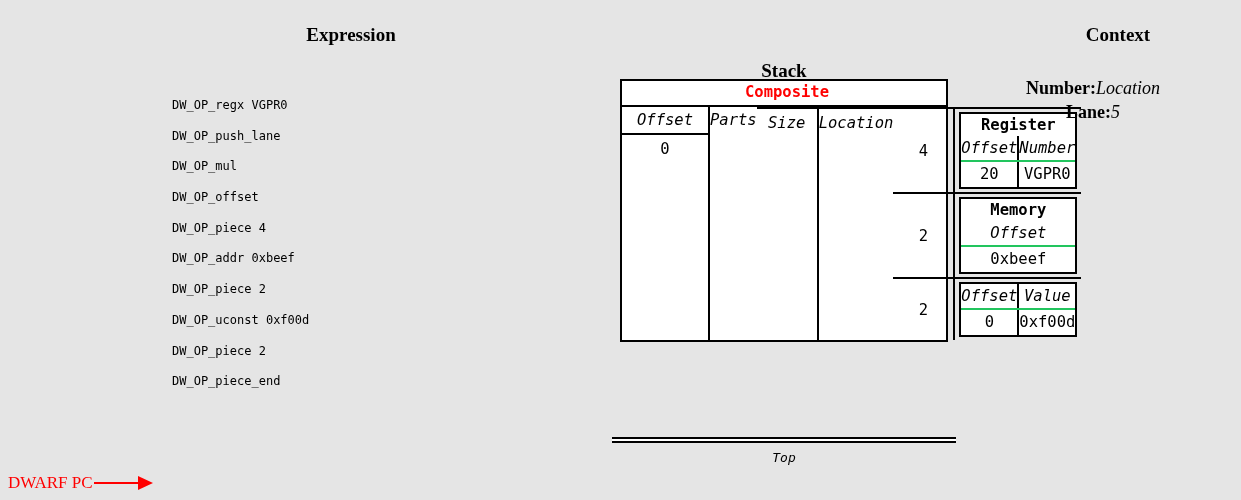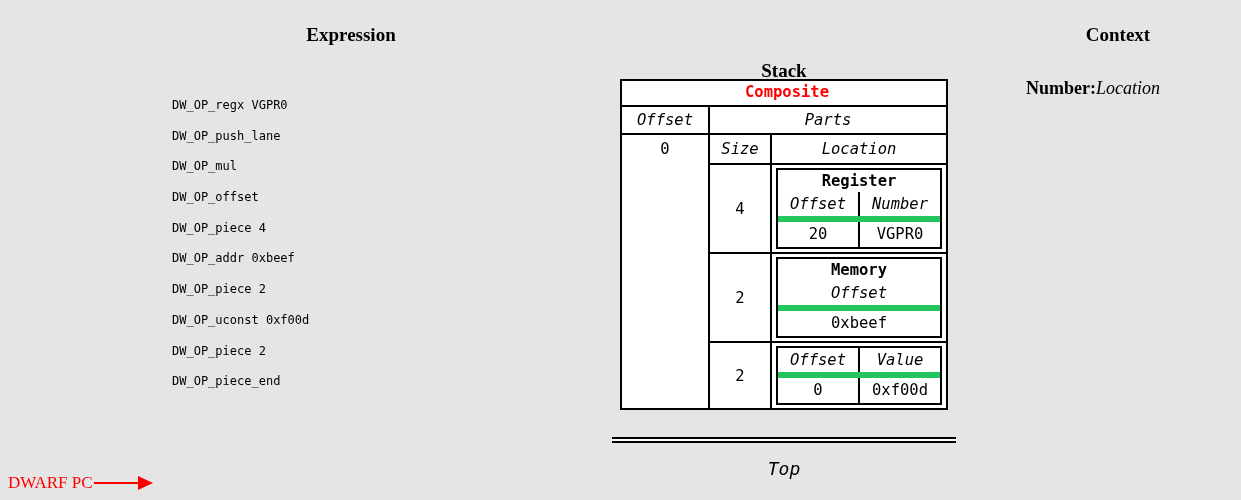--- a/index.html
+++ b/index.html
@@ -140,7 +140,7 @@
   .parts-col {
     flex: 1 1 auto;
     display: flex;
-    flex-direction: column;
+    flex-direction: row;
     box-sizing: border-box;
   }
   .parts-col .pc-head {

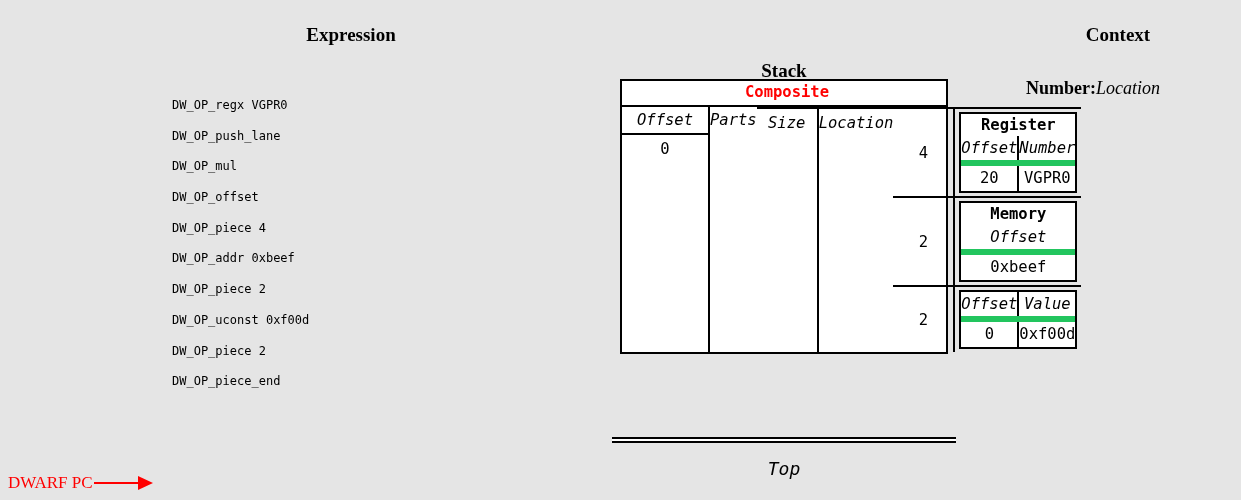--- a/index.html
+++ b/index.html
@@ -408,6 +408,7 @@
 
   <div id="context-block">
     <div class="ctx-line"><span class="ctx-key">Number:</span><span class="ctx-val">Location</span></div>
+    <div class="ctx-line"><span class="ctx-key">Lane:</span><span class="ctx-val">5</span></div>
   </div>
 
 </div>

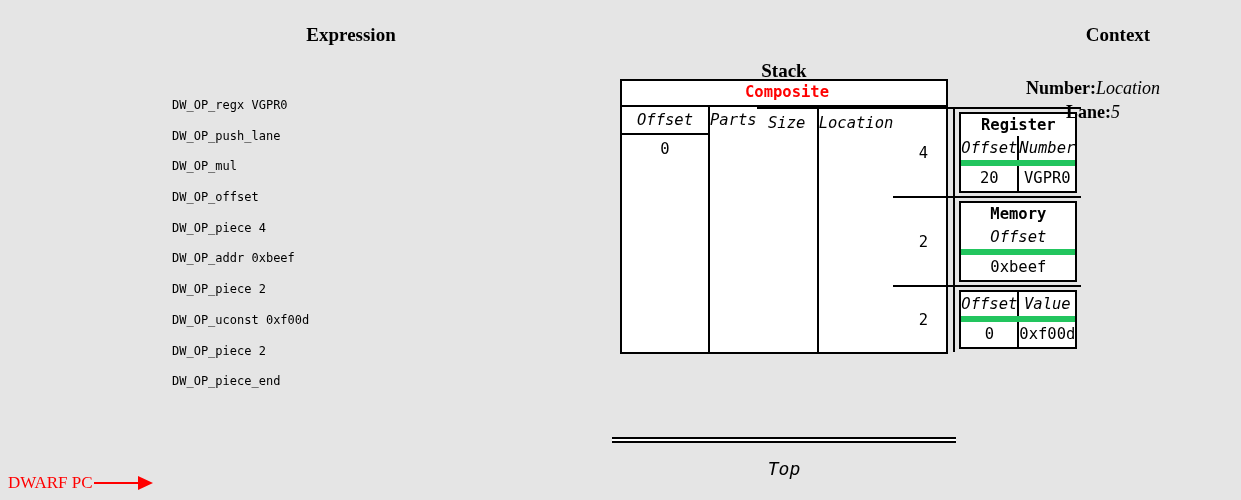--- a/index.html
+++ b/index.html
@@ -230,7 +230,7 @@
   }
   .loc-box .lb-vals {
     display: flex;
-    border-top: 6px solid #22c55e;
+    border-top: 2px solid #22c55e;
   }
   .loc-box .lb-vals > div {
     flex: 1 1 0;

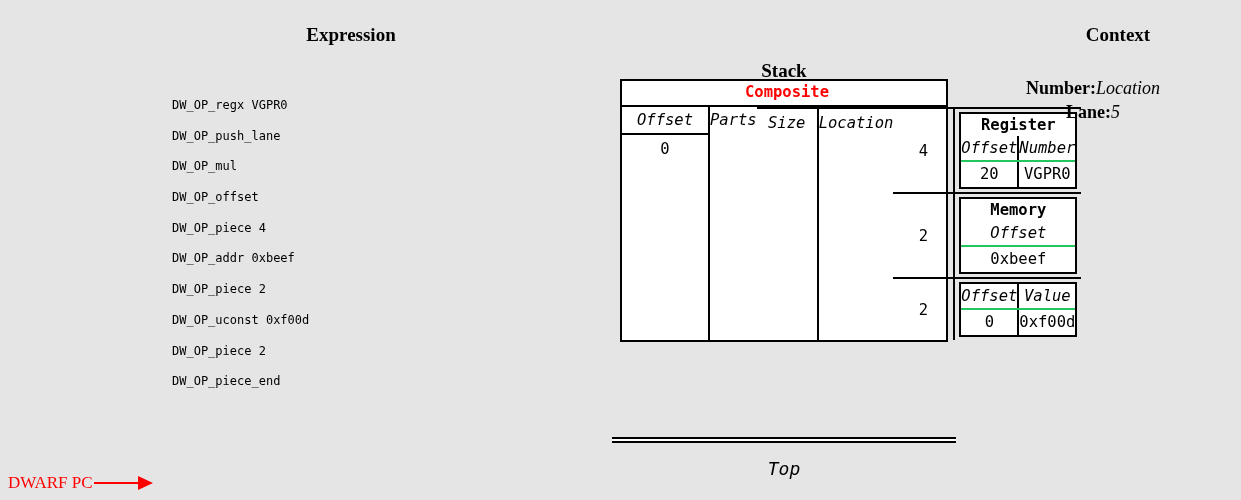--- a/index.html
+++ b/index.html
@@ -265,9 +265,9 @@
     text-align: center;
     font-family: "DejaVu Sans Mono", "Liberation Mono", monospace;
     font-style: italic;
-    font-size: 18px;
+    font-size: 13px;
     line-height: 22px;
-    padding-top: 15px;
+    padding-top: 4px;
     color: #000000;
   }
 

